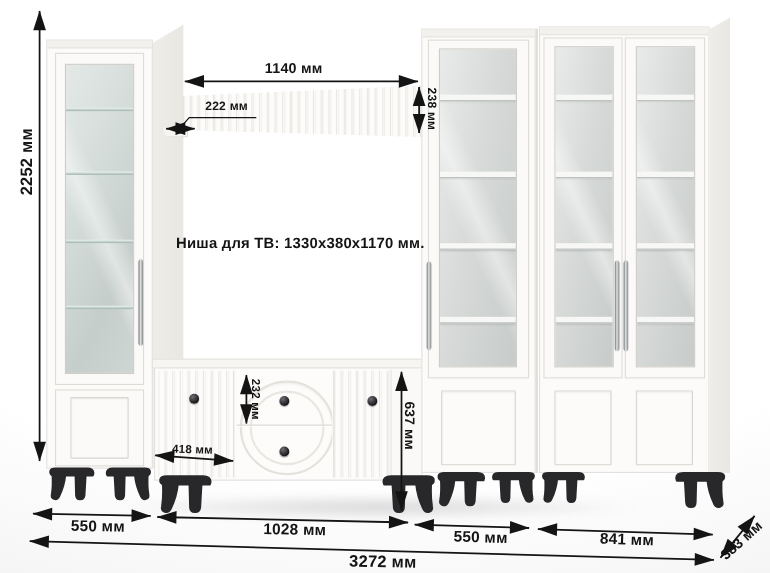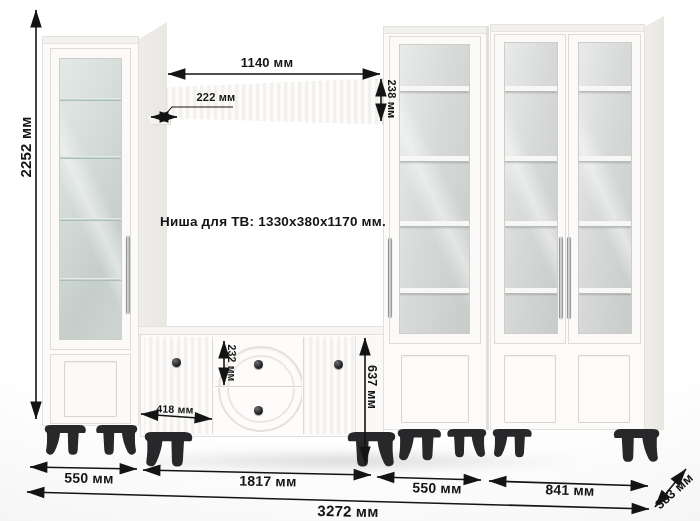--- a/index.html
+++ b/index.html
@@ -172,7 +172,7 @@
 
   <div class="lbl" style="left:25px;top:147px;font-size:15px;transform:translate(-50%,-50%) rotate(-90deg);">2252 мм</div>
   <div class="lbl" style="left:267px;top:62px;font-size:13px;">1140 мм</div>
-  <div class="lbl" style="left:216px;top:97px;font-size:11px;">222 мм</div>
+  <div class="lbl" style="left:206px;top:97px;font-size:11px;">222 мм</div>
   <div class="lbl" style="left:392px;top:99px;font-size:11px;transform:translate(-50%,-50%) rotate(90deg);">238 мм</div>
   <div class="lbl" style="left:273px;top:221px;font-size:13.5px;text-align:right;">Ниша для ТВ: 1330x380x1170 мм.</div>
   <div class="lbl" style="left:232px;top:363px;font-size:10.5px;transform:translate(-50%,-50%) rotate(90deg);">232 мм</div>

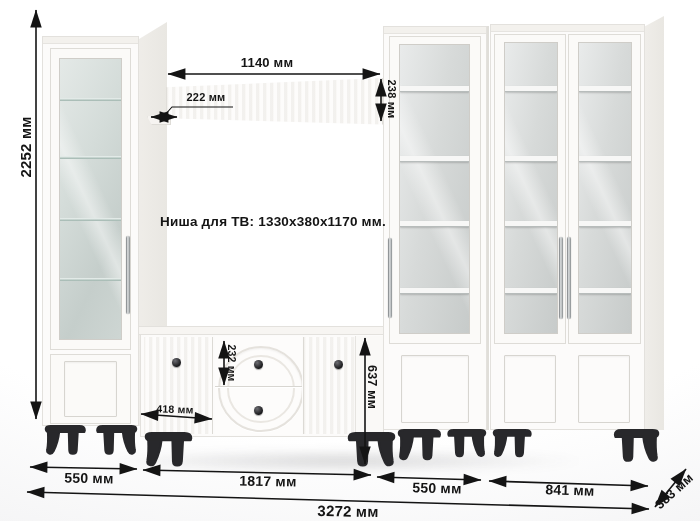--- a/index.html
+++ b/index.html
@@ -179,7 +179,7 @@
   <div class="lbl" style="left:175px;top:409px;font-size:10.5px;transform:translate(-50%,-50%) rotate(2deg);">418 мм</div>
   <div class="lbl" style="left:372px;top:387px;font-size:12.5px;transform:translate(-50%,-50%) rotate(90deg);">637 мм</div>
   <div class="lbl" style="left:89px;top:478px;font-size:14px;transform:translate(-50%,-50%) rotate(1deg);">550 мм</div>
-  <div class="lbl" style="left:268px;top:481px;font-size:14px;transform:translate(-50%,-50%) rotate(1deg);">1817 мм</div>
+  <div class="lbl" style="left:268px;top:481px;font-size:14px;transform:translate(-50%,-50%) rotate(1deg);">1028 мм</div>
   <div class="lbl" style="left:437px;top:488px;font-size:14px;transform:translate(-50%,-50%) rotate(1.5deg);">550 мм</div>
   <div class="lbl" style="left:570px;top:490px;font-size:14px;transform:translate(-50%,-50%) rotate(2deg);">841 мм</div>
   <div class="lbl" style="left:348px;top:511px;font-size:15px;transform:translate(-50%,-50%) rotate(1deg);">3272 мм</div>

